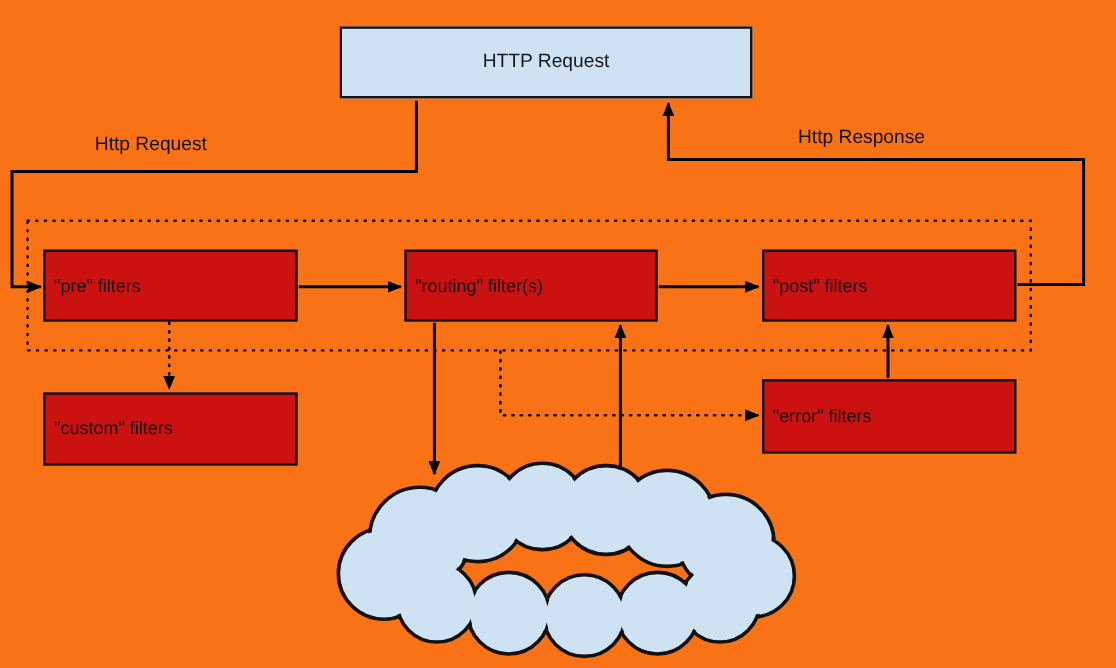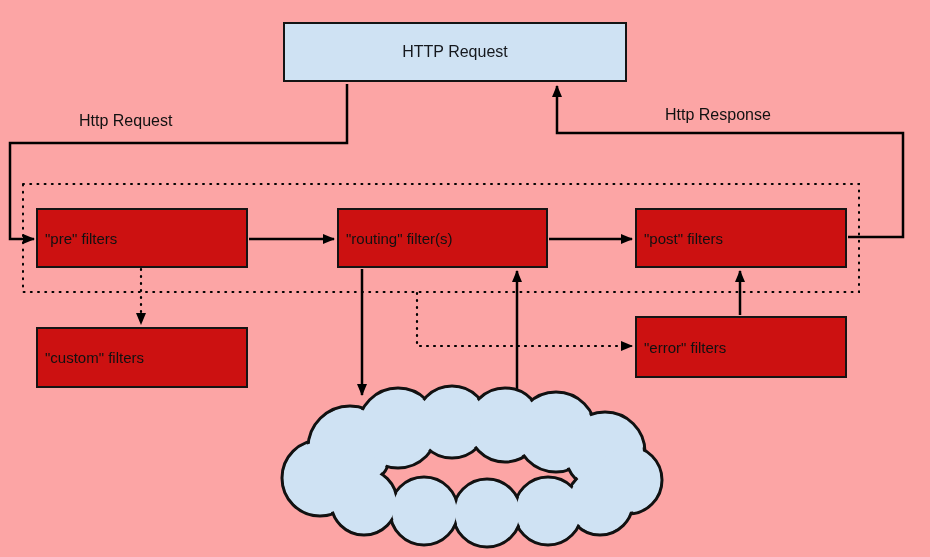--- a/index.html
+++ b/index.html
@@ -4,7 +4,7 @@
 <style>
   html,body{margin:0;padding:0;background:#ffffff;}
   .canvas{
-    position:relative;width:930px;height:557px;background:#fca5a5;
+    position:relative;width:930px;height:557px;background:#f97316;
     font-family:"Liberation Sans","DejaVu Sans",sans-serif;overflow:hidden;
   }
   .box{position:absolute;box-sizing:border-box;border:2px solid #141414;}

